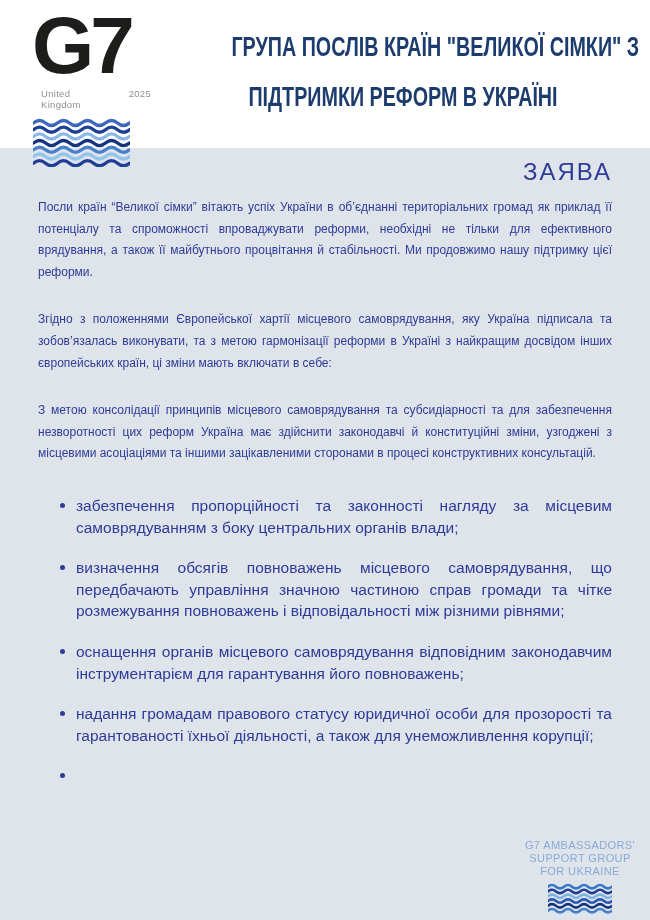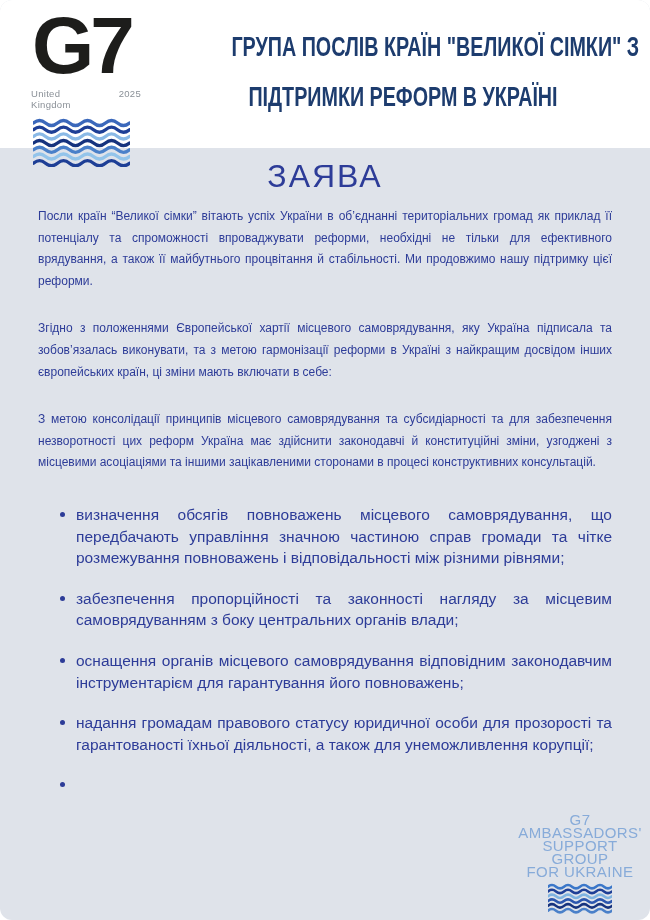--- a/index.html
+++ b/index.html
@@ -19,7 +19,6 @@
     width:650px;height:920px;
     background:var(--body-background);
     overflow:hidden;
-    border-radius:12px;
   }
   
   .header{

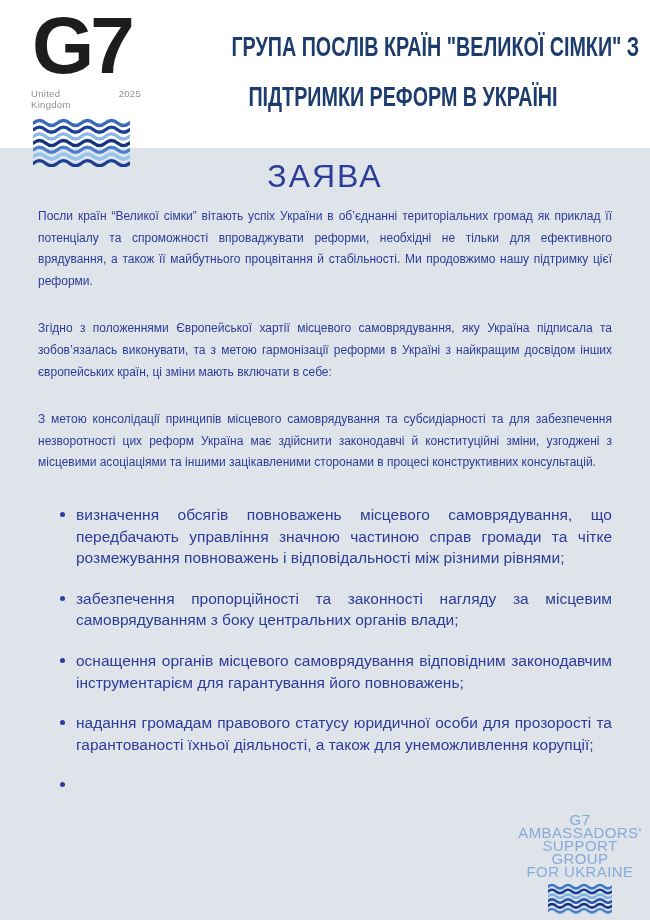--- a/index.html
+++ b/index.html
@@ -37,7 +37,7 @@
   }
   .logo-sub{
     display:flex;justify-content:space-between;
-    width:110px;margin-top:2px;margin-left:1px;
+    width:110px;margin-top:2px;margin-left:11px;
     font-size:9.5px;color:var(--logo-gray);letter-spacing:.3px;gap:20px;
   }
   .logo-waves{display:block;margin-top:7px;margin-left:3px;}

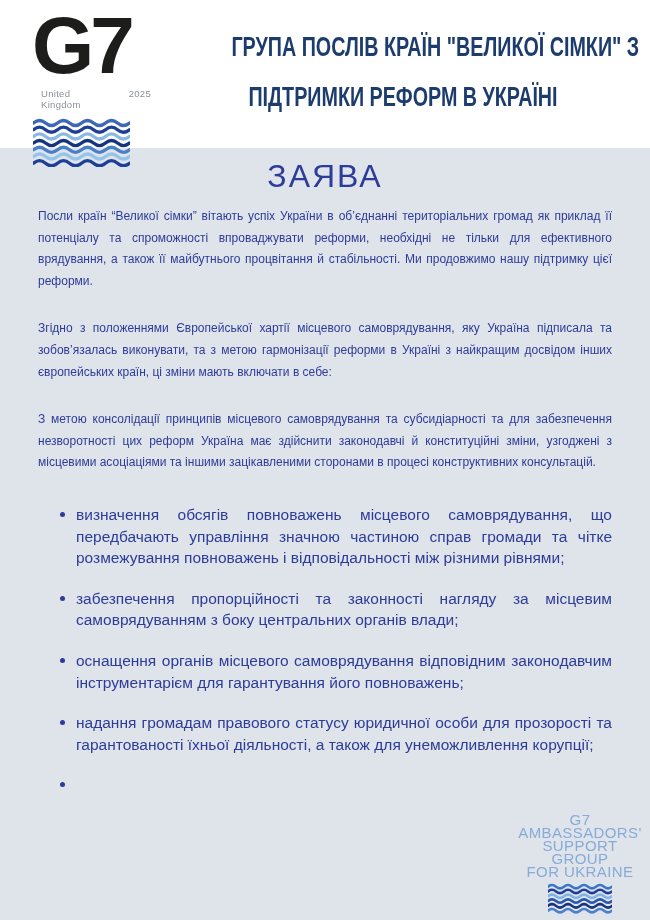--- a/index.html
+++ b/index.html
@@ -57,8 +57,8 @@
     color:var(--text-blue);
   }
   .statement-heading{
-    text-align:center;
-    font-size:32px;font-weight:400;letter-spacing:2px;
+    text-align:right;
+    font-size:24px;font-weight:400;letter-spacing:2px;
     margin:2px 0 11px 0;
   }
   .statement p{

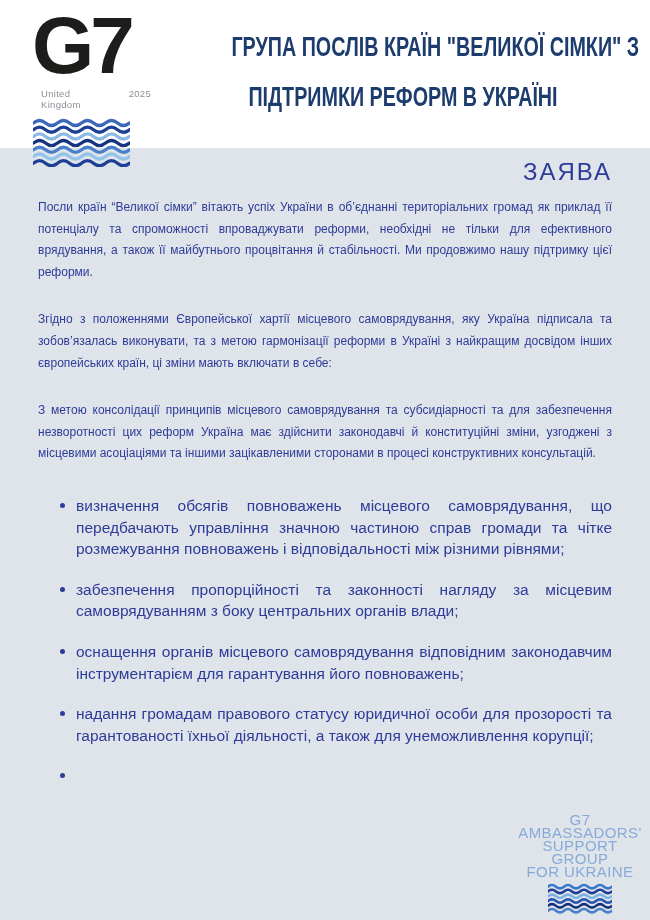--- a/index.html
+++ b/index.html
@@ -130,11 +130,11 @@
     <div class="bullet-list">
       <div class="bullet-item">
         <span class="bullet-dot"></span>
-        <span>визначення обсягів повноважень місцевого самоврядування, що передбачають управління значною частиною справ громади та чітке розмежування повноважень і відповідальності між різними рівнями;</span>
+        <span>забезпечення пропорційності та законності нагляду за місцевим самоврядуванням з боку центральних органів влади;</span>
       </div>
       <div class="bullet-item">
         <span class="bullet-dot"></span>
-        <span>забезпечення пропорційності та законності нагляду за місцевим самоврядуванням з боку центральних органів влади;</span>
+        <span>визначення обсягів повноважень місцевого самоврядування, що передбачають управління значною частиною справ громади та чітке розмежування повноважень і відповідальності між різними рівнями;</span>
       </div>
       <div class="bullet-item">
         <span class="bullet-dot"></span>

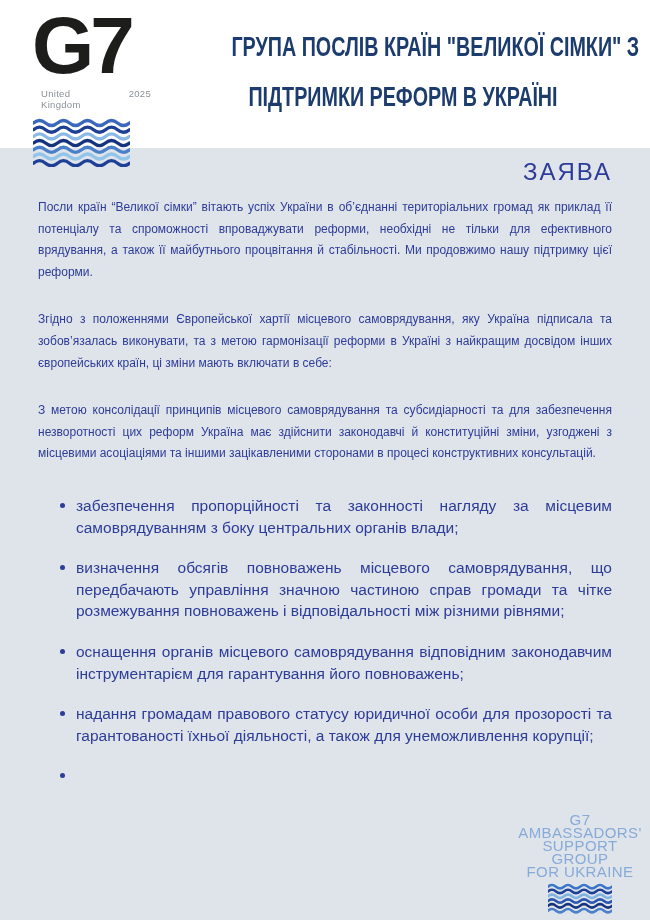--- a/index.html
+++ b/index.html
@@ -87,7 +87,7 @@
   }
   .footer-lines{
     text-align:center;
-    font-size:15px;line-height:13px;
+    font-size:11px;line-height:13px;
     color:var(--footer-text-blue);
     letter-spacing:.4px;
   }

